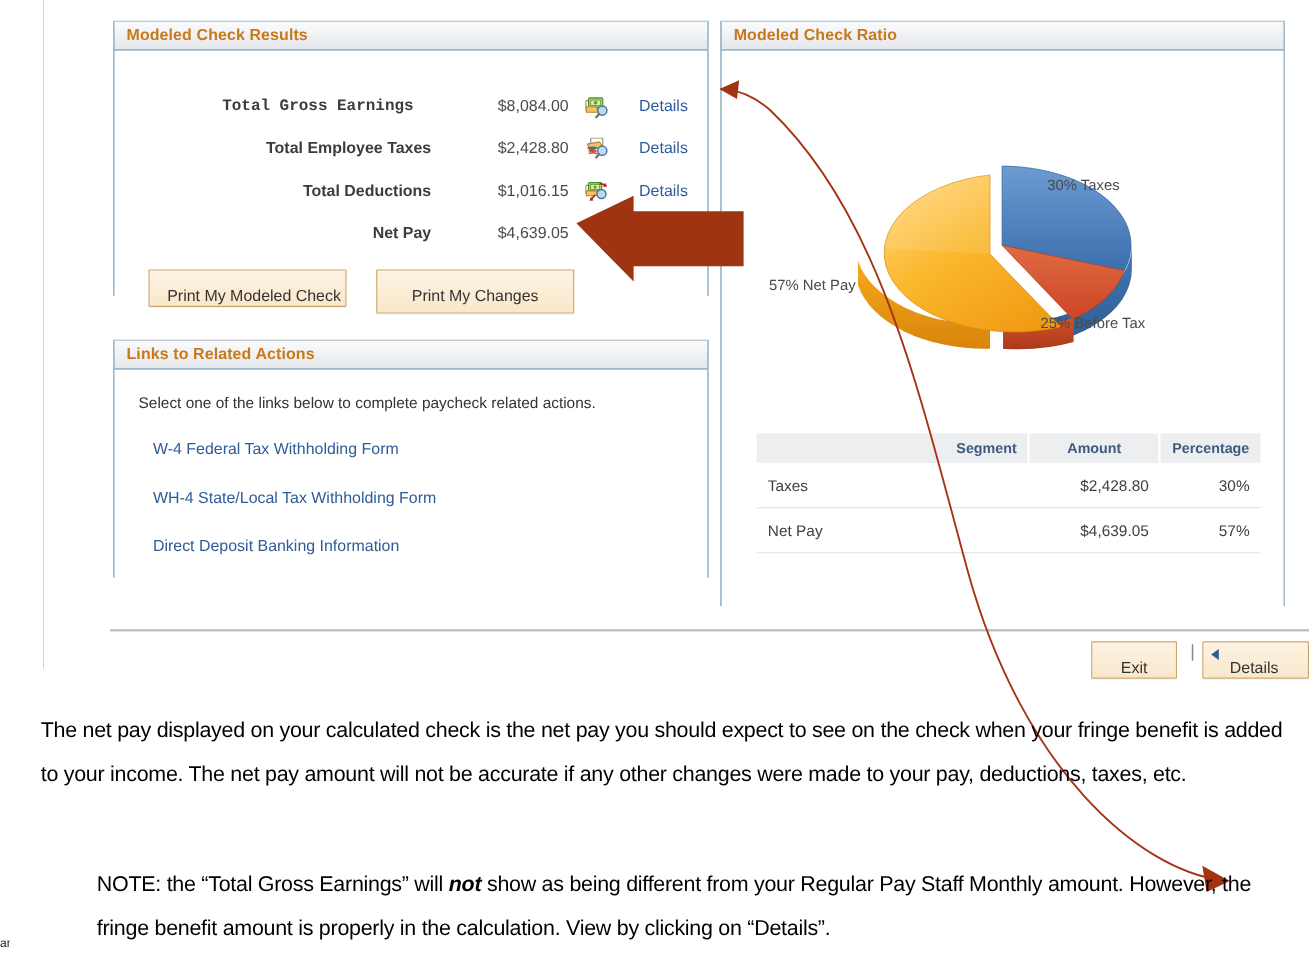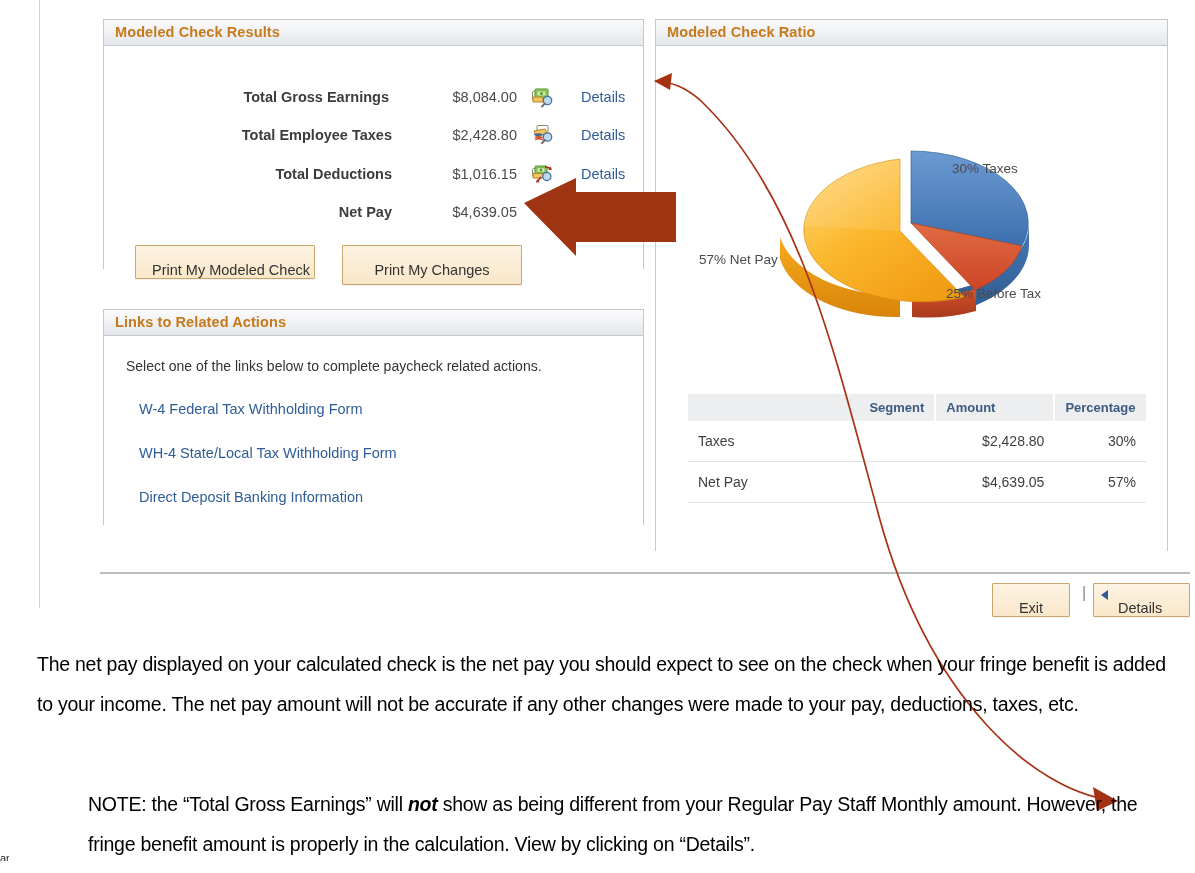--- a/index.html
+++ b/index.html
@@ -127,7 +127,7 @@
   <div class="panel-body" style="height:224px;">
 
     <div class="res-row" style="left:0;top:43px;width:541px;">
-      <div class="res-label" style="right:256px;">Total Gross Earnings</div>
+      <div class="res-label" style="right:269px;font-family:Liberation Mono, monospace;">Total Gross Earnings</div>
       <div class="res-value" style="left:340px;width:73px;">$8,084.00</div>
       <span class="ps-icon" style="left:428px;top:-1px;">
         <svg width="22" height="20" viewBox="0 0 22 20">

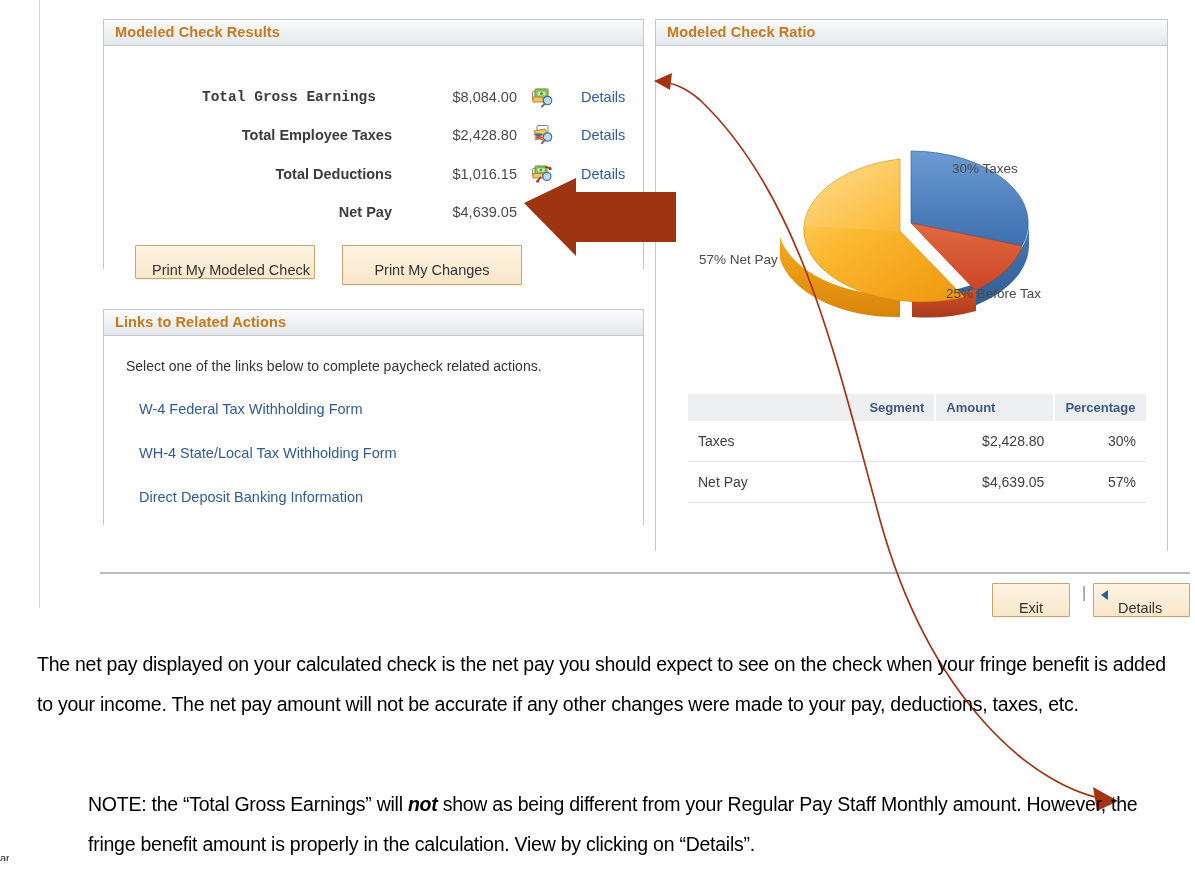--- a/index.html
+++ b/index.html
@@ -81,7 +81,7 @@
   }
   #seg-table thead th:last-child{border-right:none;}
   #seg-table th.th-seg{text-align:right;}
-  #seg-table th.th-amt,#seg-table th.th-pct{text-align:left;margin-left:38px;}
+  #seg-table th.th-amt,#seg-table th.th-pct{text-align:center;margin-left:38px;}
   #seg-table tbody td{
     font-size:14px;color:#3f3f3f;
     padding:12px 10px 12px 10px;

